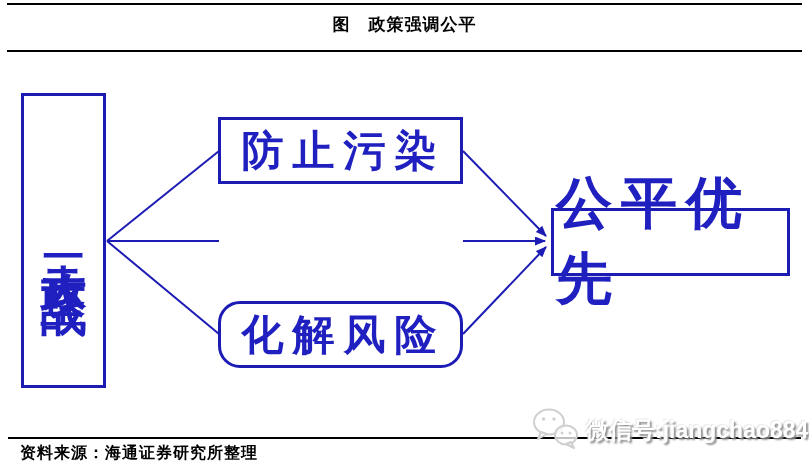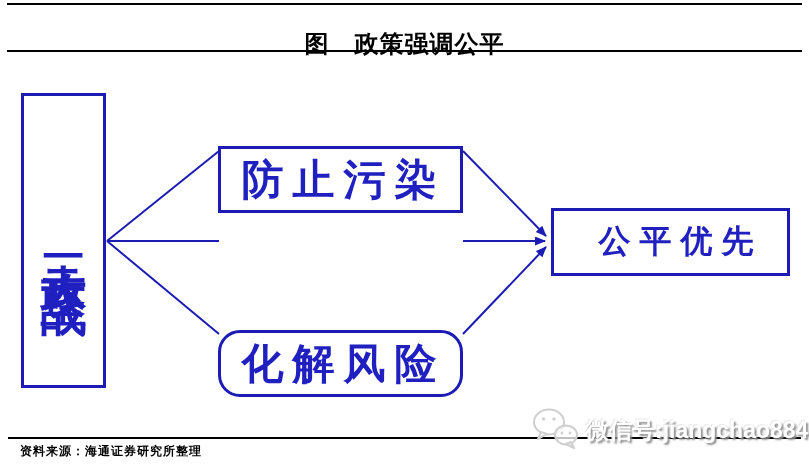--- a/index.html
+++ b/index.html
@@ -28,12 +28,11 @@
     left: 0; right: 0;
     top: 13px;
     text-align: center;
-    font-size: 24px;
+    font-size: 17px;
     font-weight: bold;
     color: #000000;
     white-space: pre;
     letter-spacing: 1px;
-    margin-top: 15px;
   }
 
   

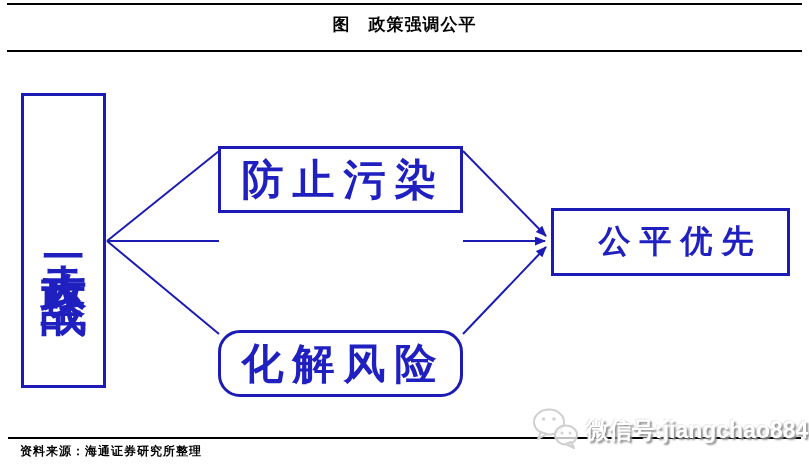--- a/index.html
+++ b/index.html
@@ -74,7 +74,6 @@
     font-size: 42px;
     letter-spacing: 9px;
     padding-left: 6px;
-    margin-top: 29px;
   }
   #node-mid-0 { top: 117px; }
   #node-mid-1 { top: 209px; }

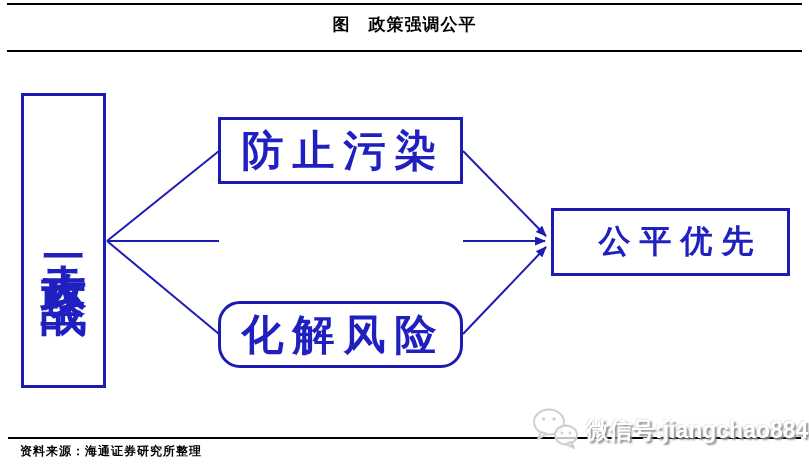--- a/index.html
+++ b/index.html
@@ -81,9 +81,9 @@
   #node-right {
     left: 551px; top: 208px;
     width: 239px; height: 68px;
-    font-size: 32px;
+    font-size: 56px;
     letter-spacing: 9px;
-    padding-left: 20px;
+    padding-left: 2px;
   }
 
   #source-line {

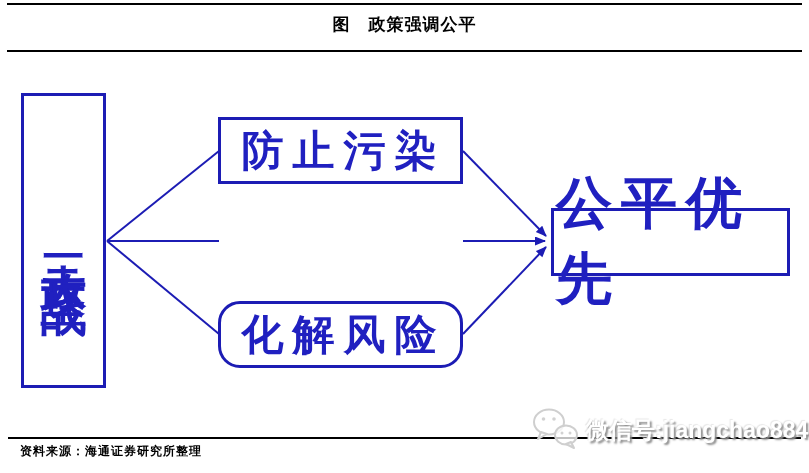--- a/index.html
+++ b/index.html
@@ -90,7 +90,7 @@
     position: absolute;
     left: 20px;
     top: 443px;
-    font-size: 12px;
+    font-size: 16px;
     font-weight: bold;
     color: #000000;
     letter-spacing: 1px;

